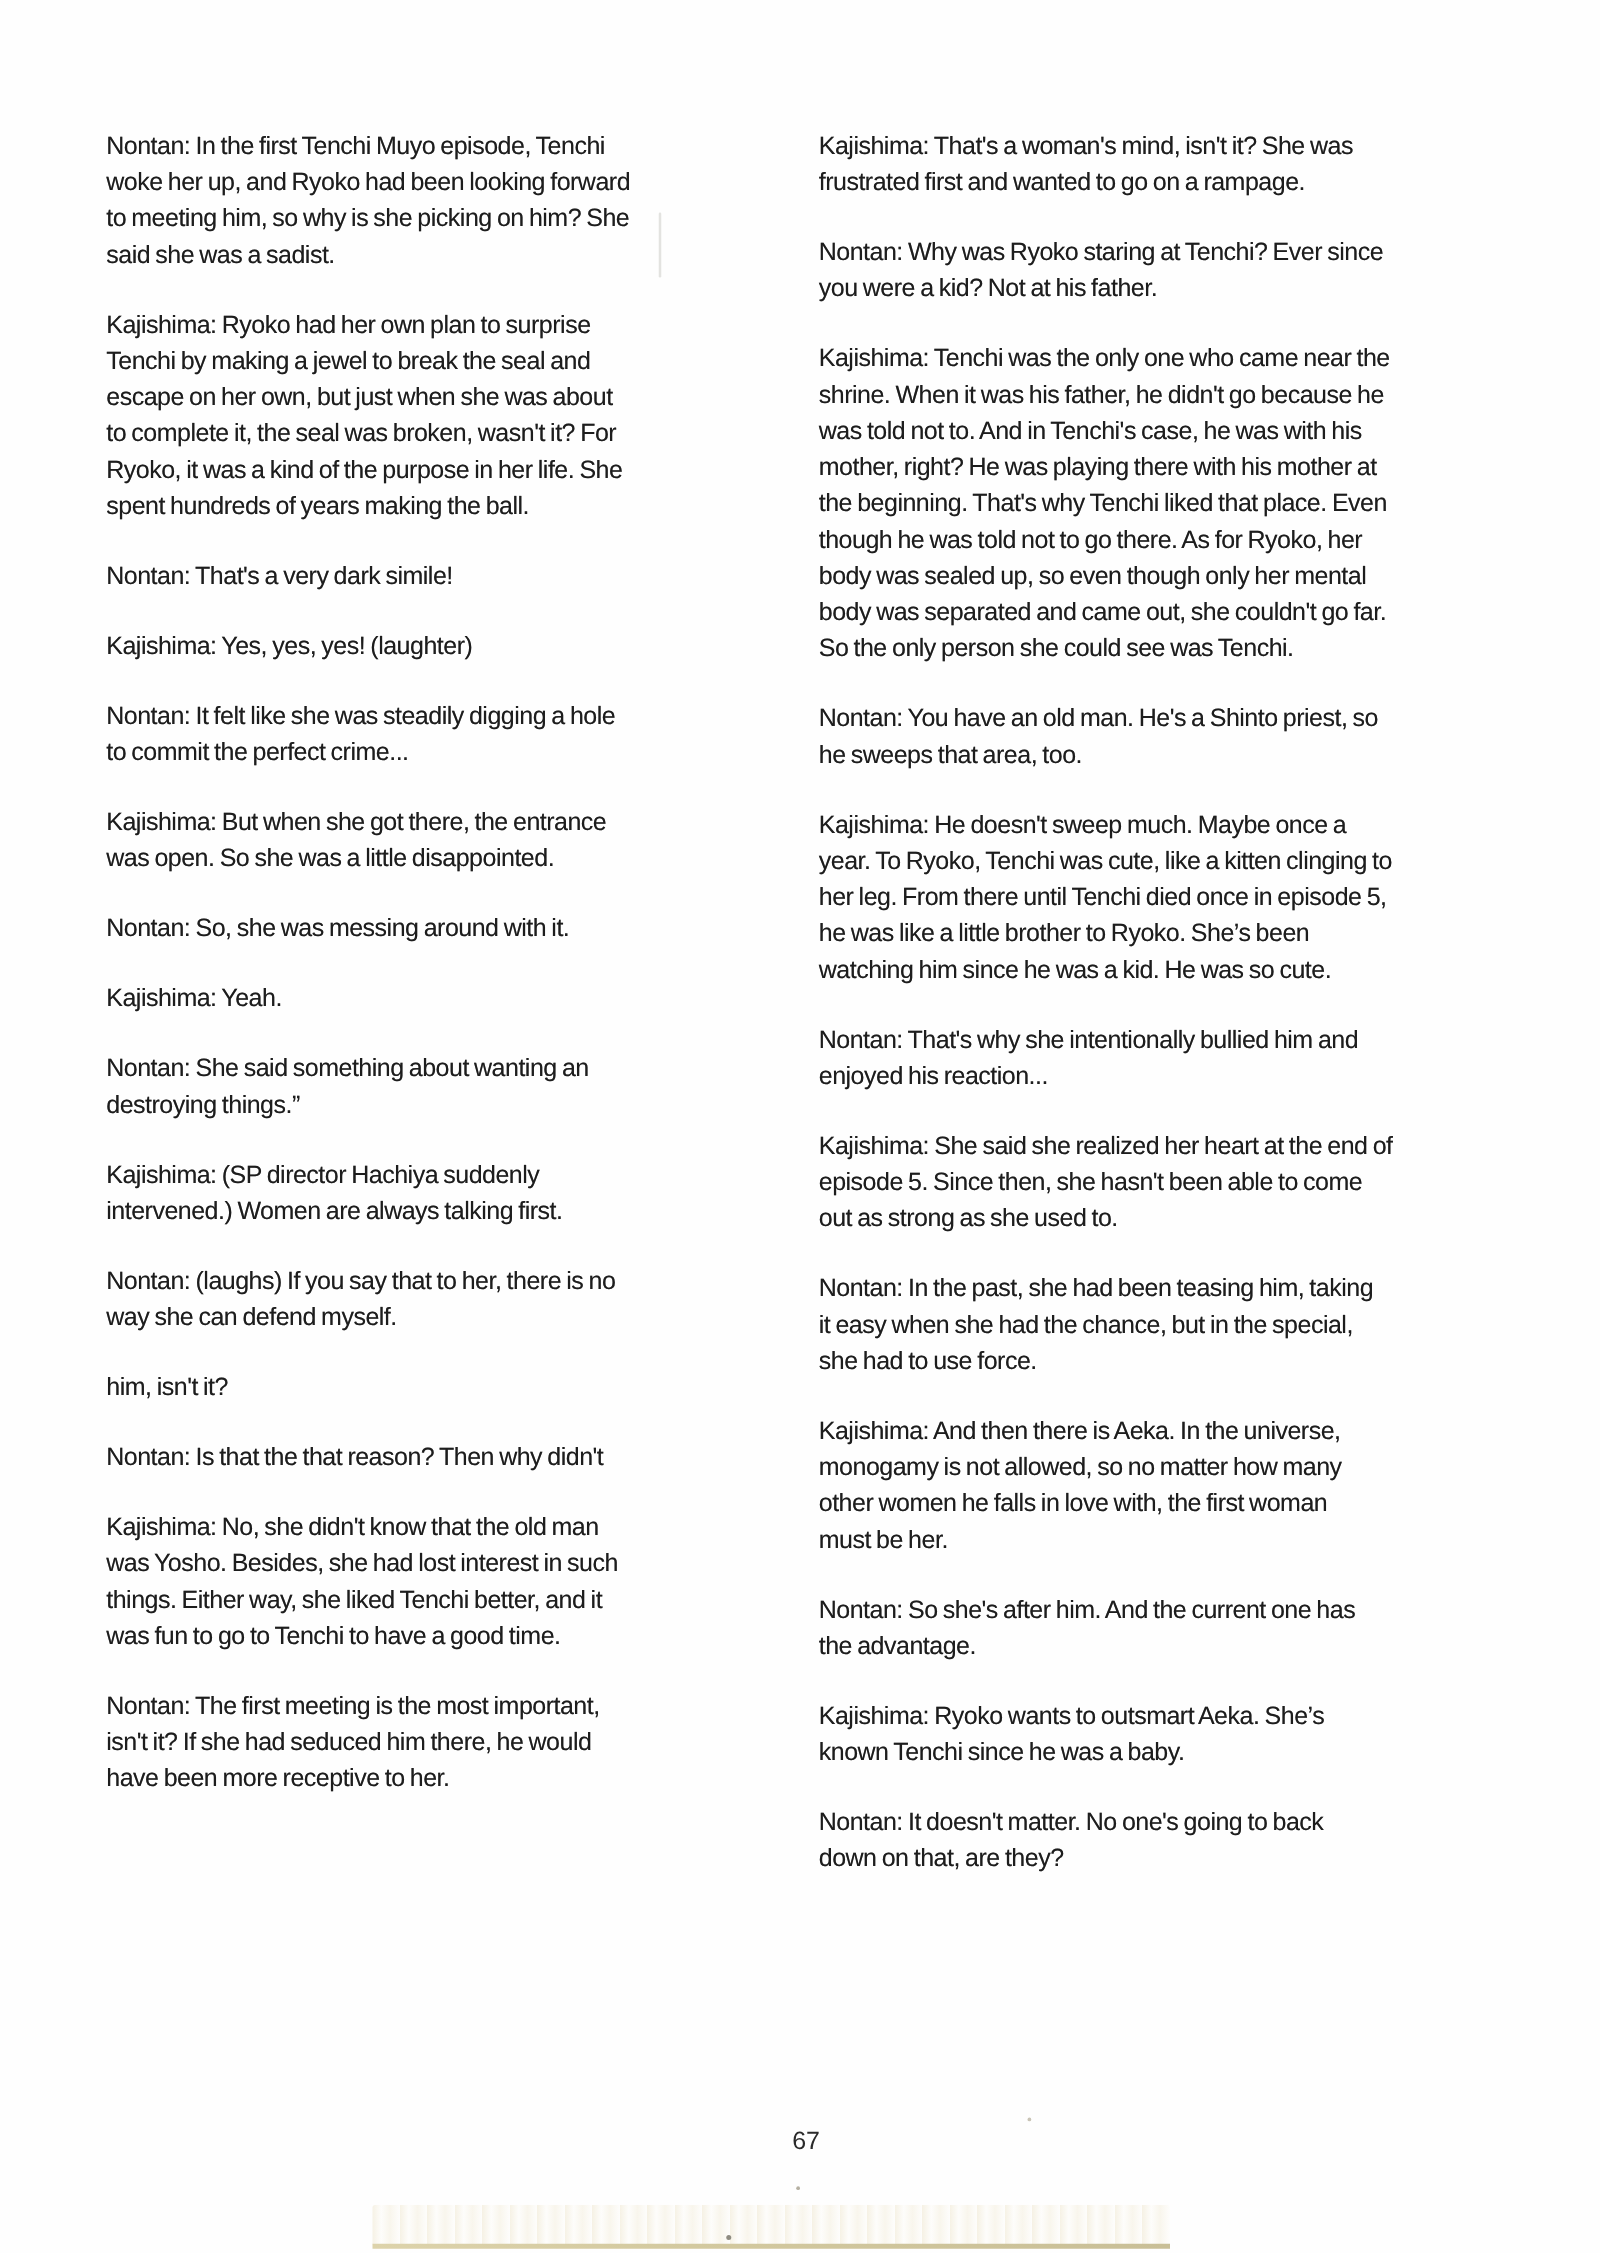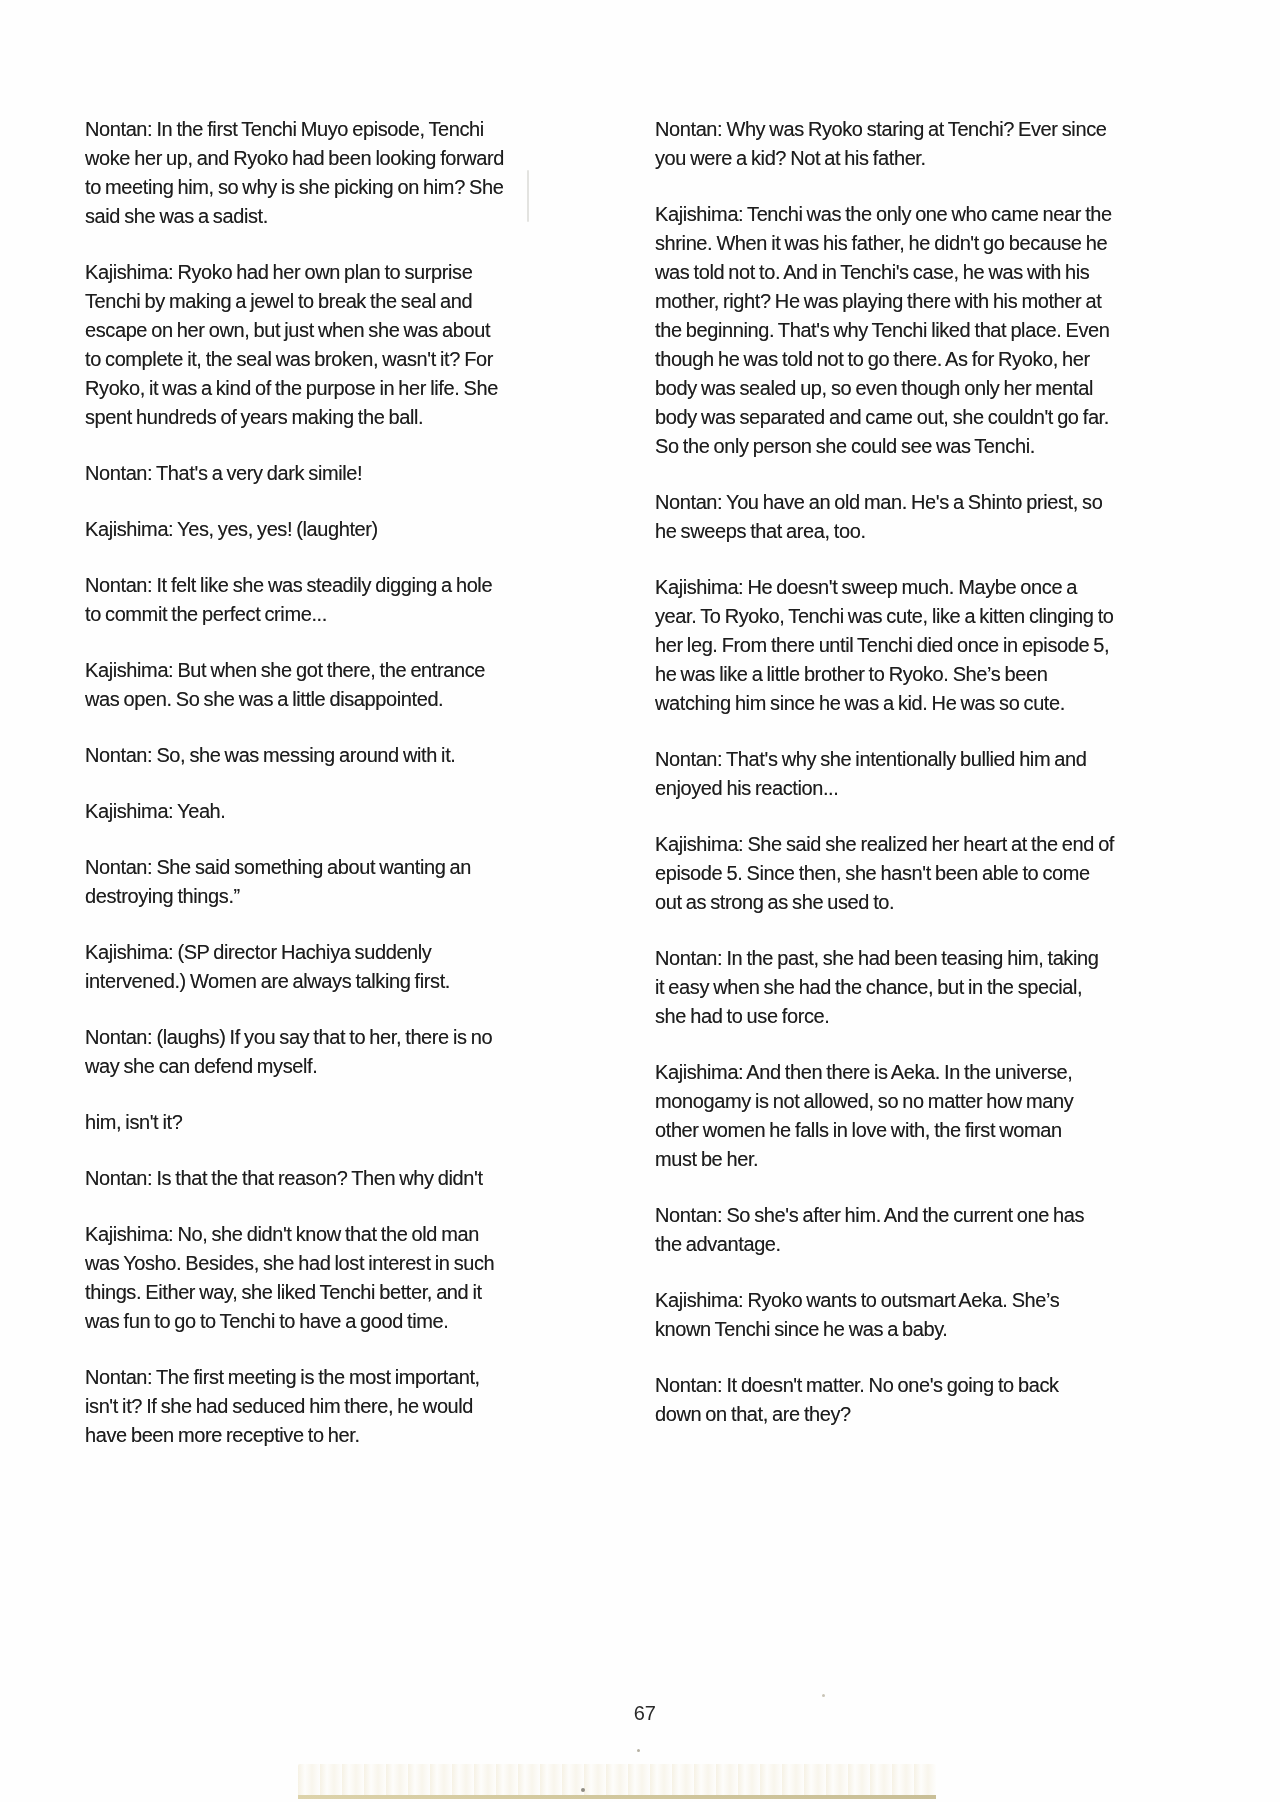--- a/index.html
+++ b/index.html
@@ -25,7 +25,7 @@
   }
   .column.left{left:85px;width:505px;}
   .column.right{left:655px;width:480px;}
-  .para{margin:12px 0 27px 0;}
+  .para{margin:0 0 27px 0;}
   .para:last-child{margin-bottom:0;}
   .line{white-space:nowrap;}
   .page-number{

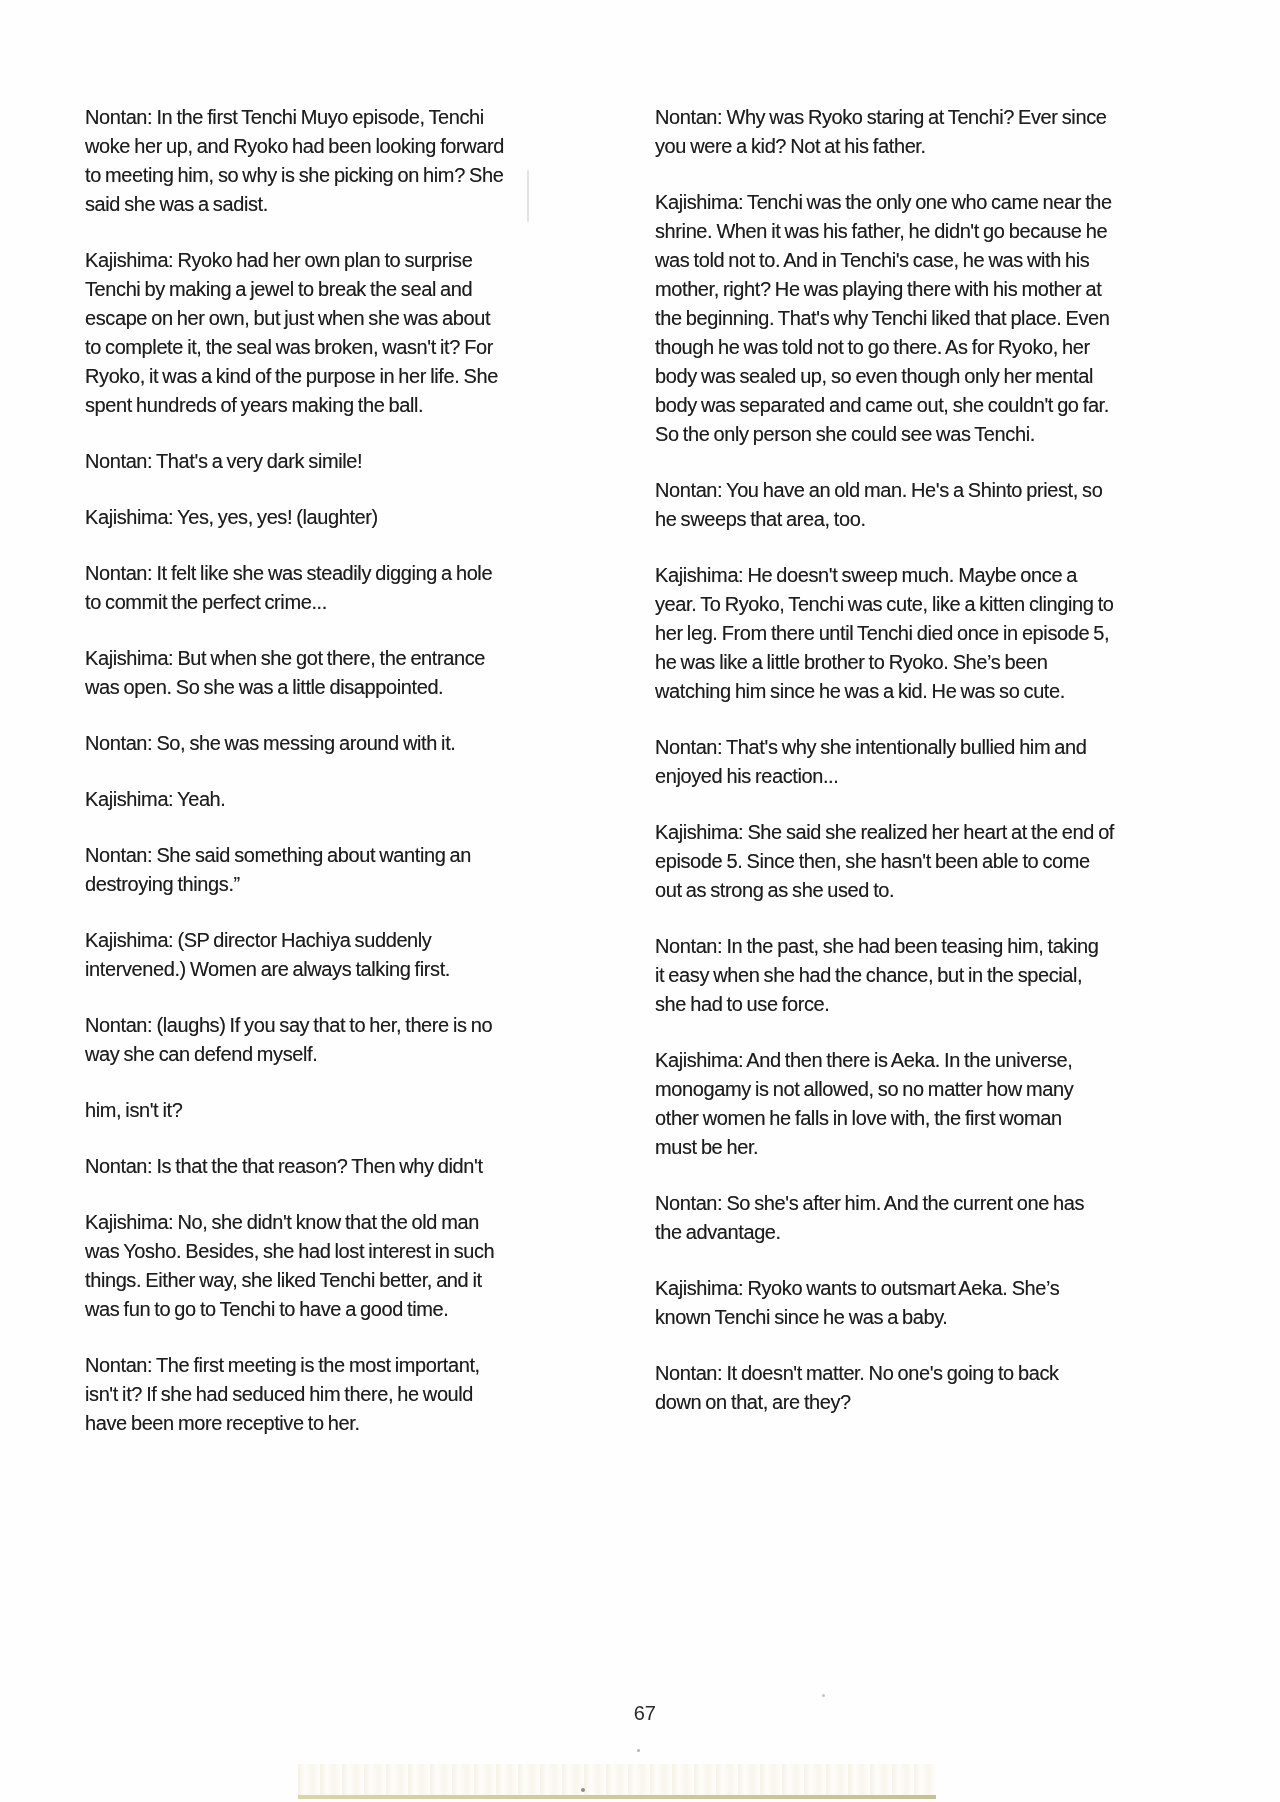--- a/index.html
+++ b/index.html
@@ -128,6 +128,10 @@
 
   <div class="column right">
       <div class="para">
+        <div class="line">Kajishima: That's a woman's mind, isn't it? She was</div>
+        <div class="line">frustrated first and wanted to go on a rampage.</div>
+      </div>
+      <div class="para">
         <div class="line">Nontan: Why was Ryoko staring at Tenchi? Ever since</div>
         <div class="line">you were a kid? Not at his father.</div>
       </div>

